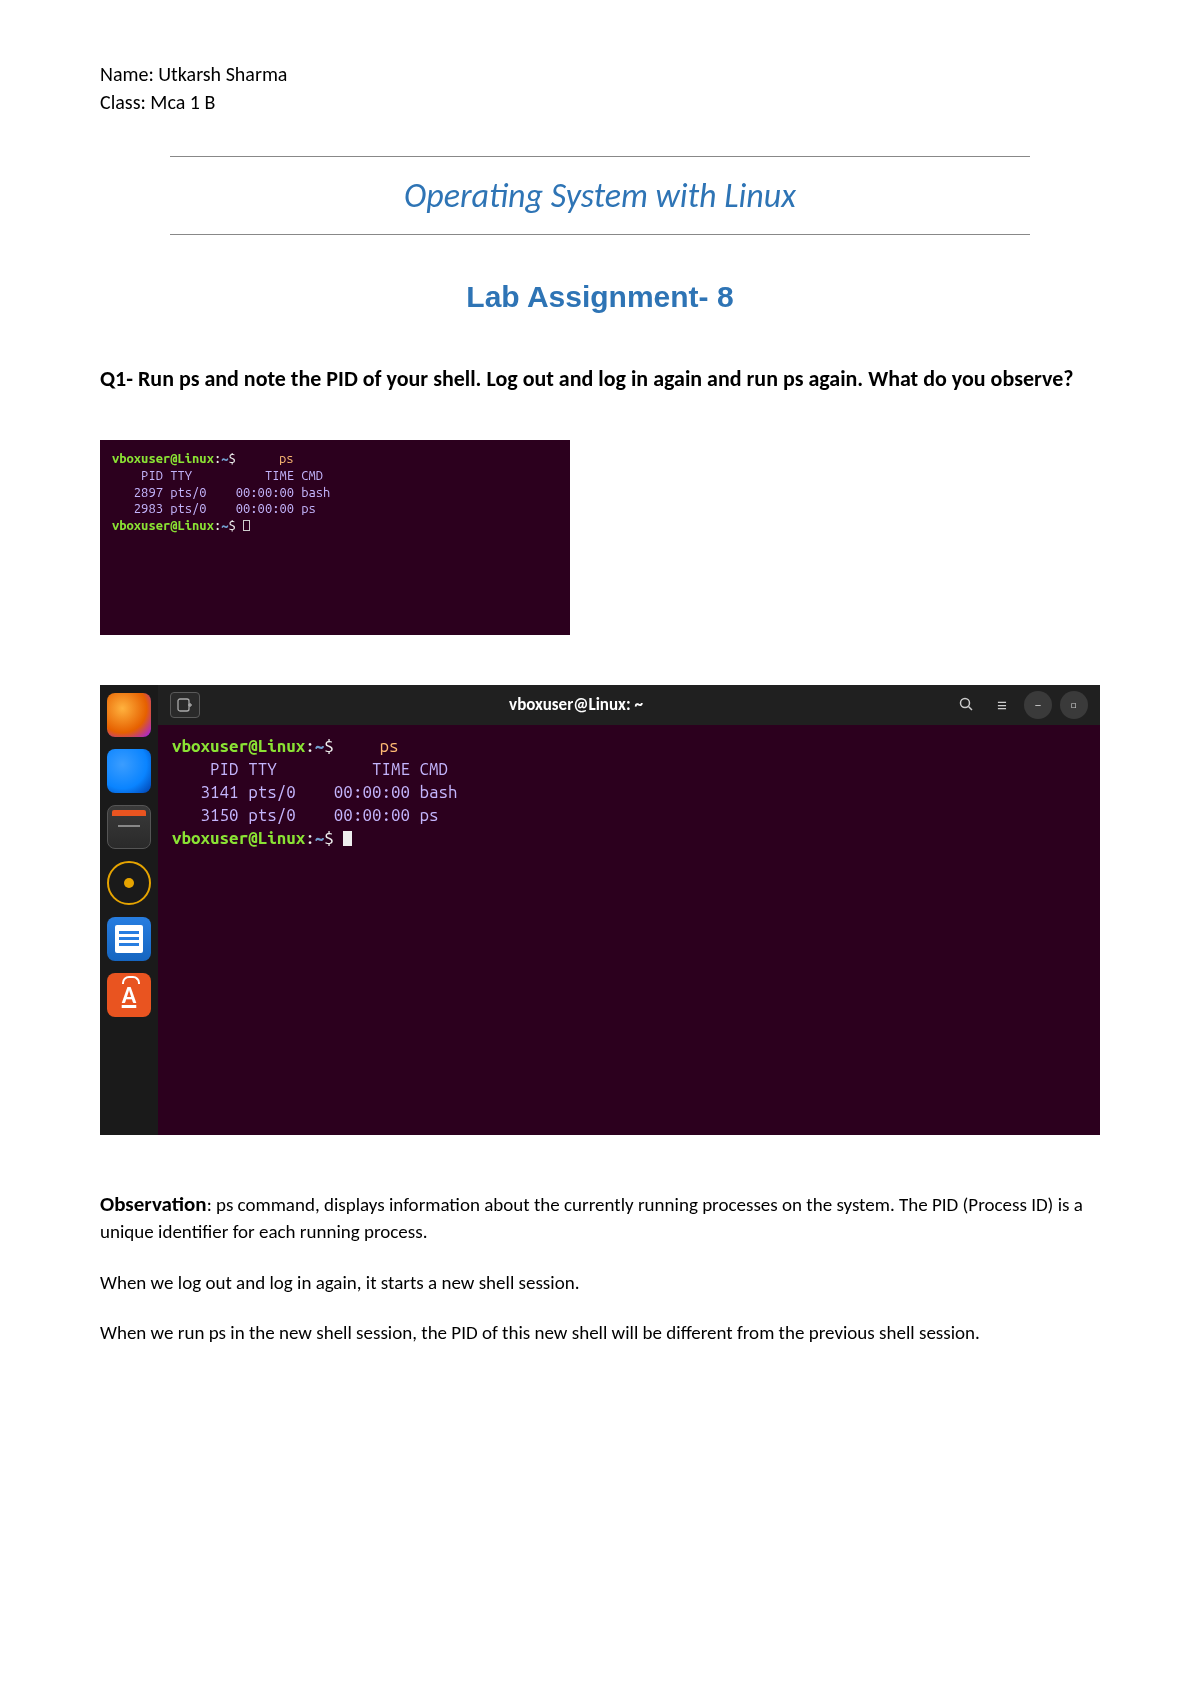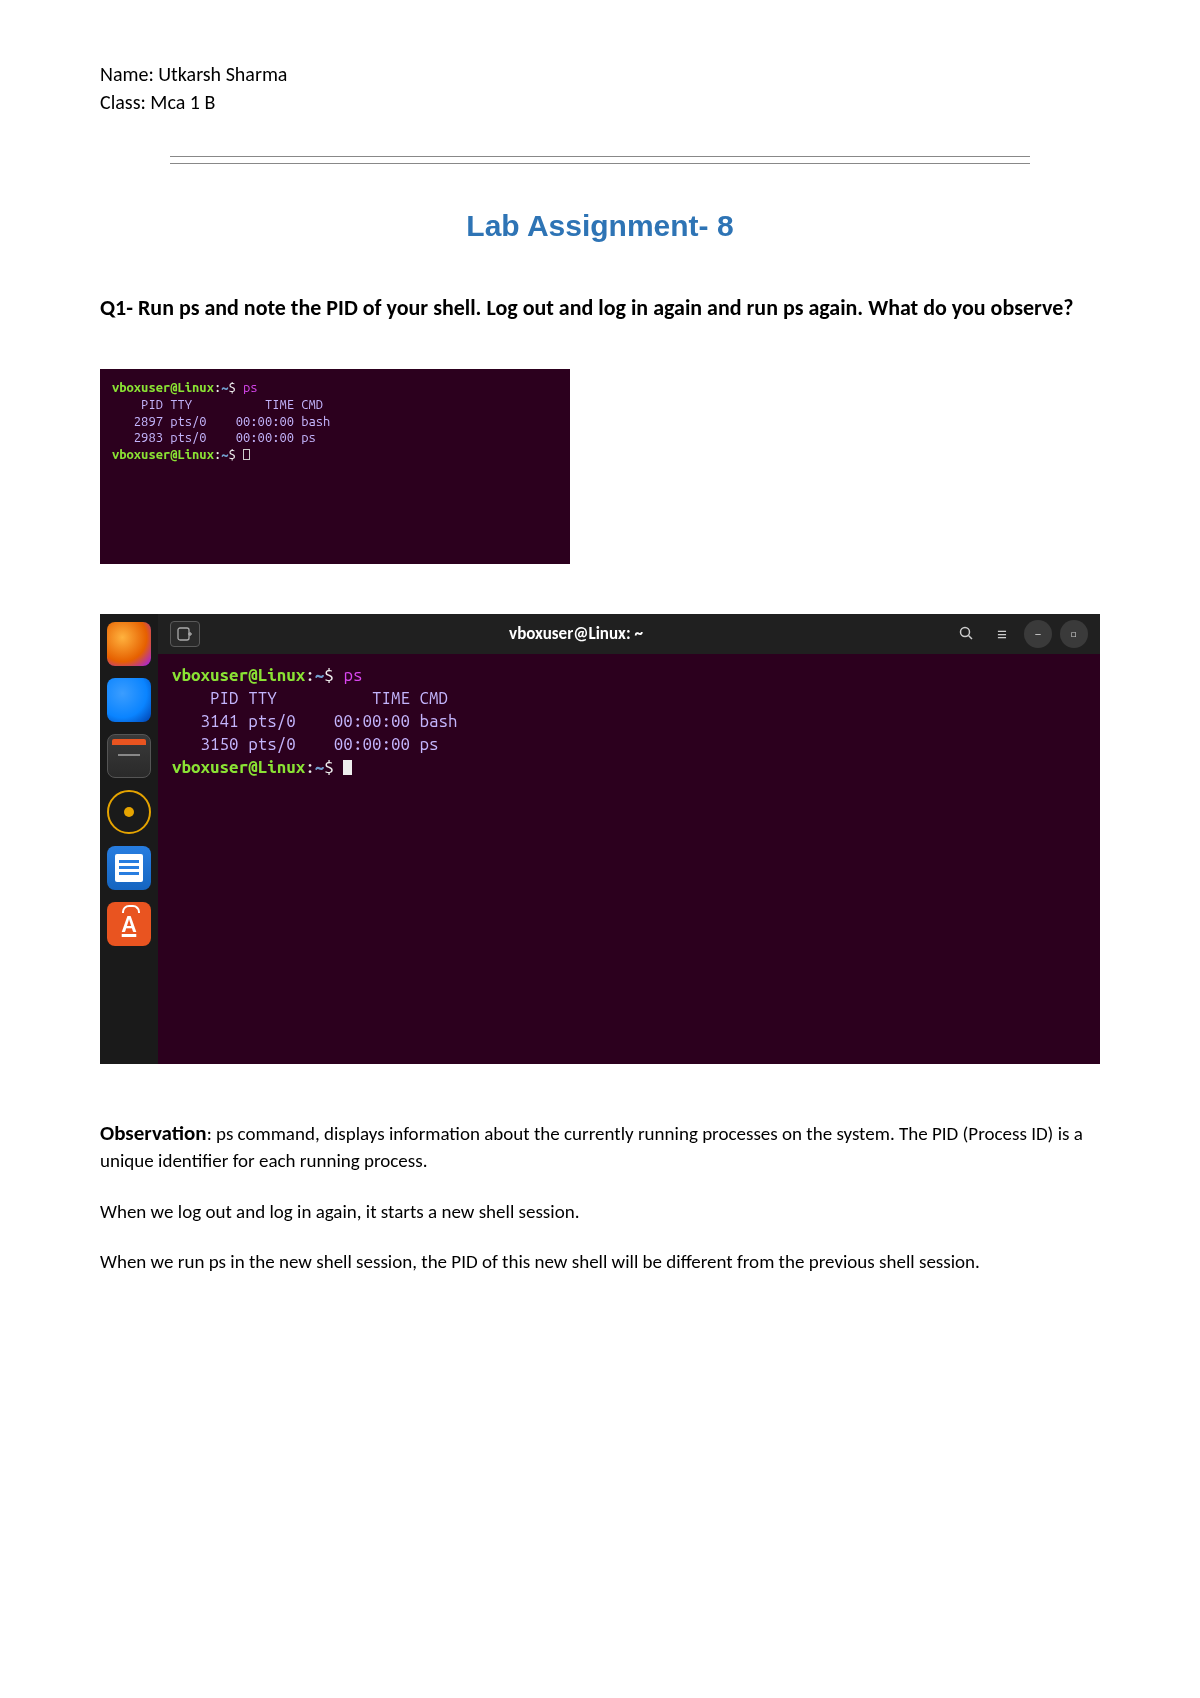--- a/index.html
+++ b/index.html
@@ -223,6 +223,7 @@
 
 <div class="title-wrap">
   <hr class="hr-line">
+  <div class="doc-title">Operating System with Linux</div>
   <hr class="hr-line">
 </div>
 

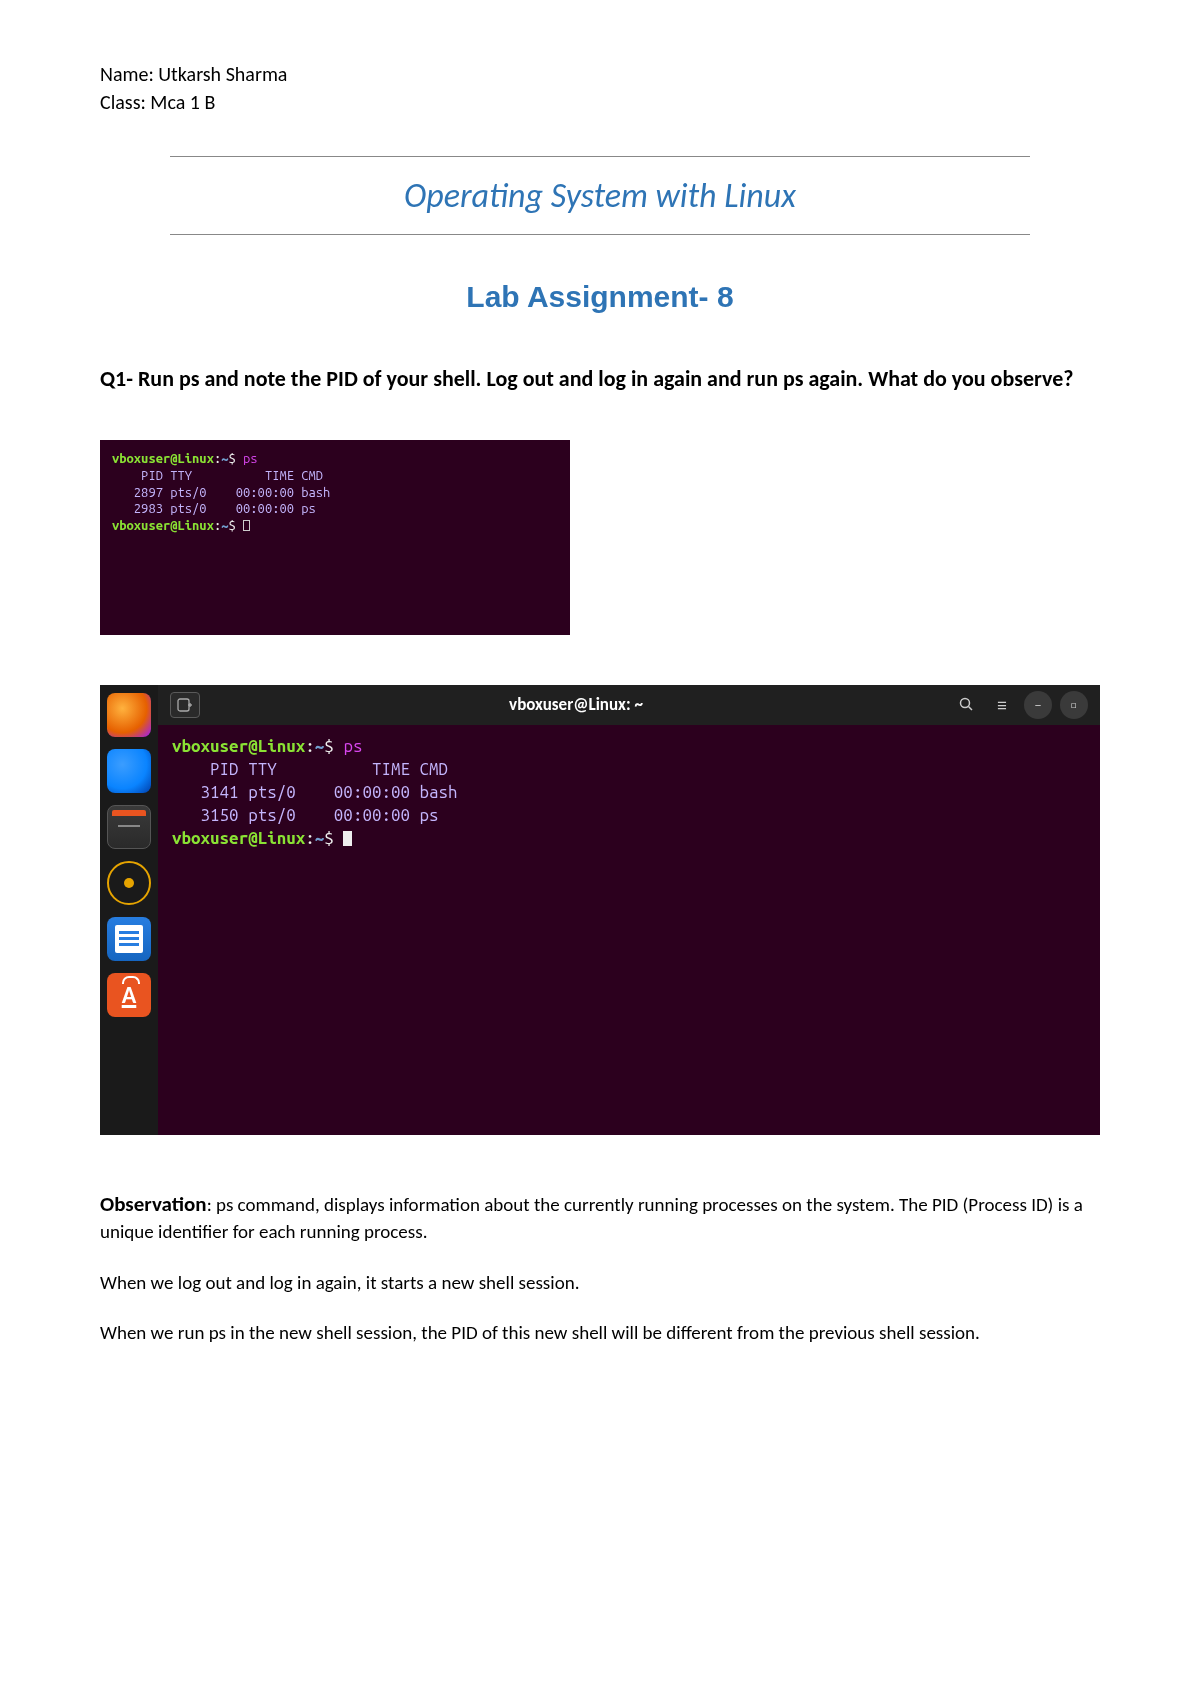--- a/index.html
+++ b/index.html
@@ -54,7 +54,7 @@
   .t-colon { color: #eee; }
   .t-path { color: #729fcf; font-weight: 700; }
   .t-dollar { color: #eee; }
-  .t-cmd { color: #d946ef; }
+  .t-cmd { color: #fdba74; margin-left: 36px; }
   .t-out { color: #c4b5fd; white-space: pre; }
   .t-cursor-box {
     display: inline-block;

